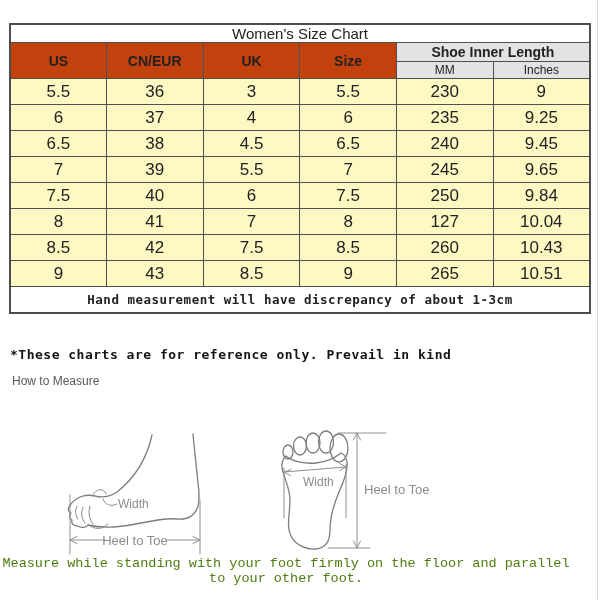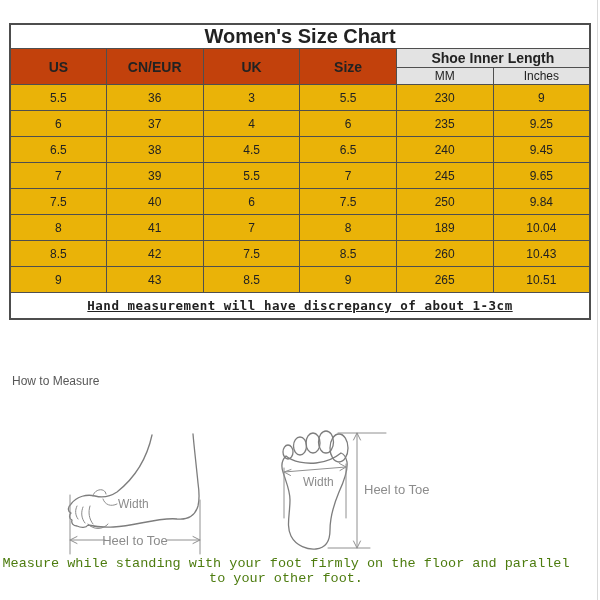--- a/index.html
+++ b/index.html
@@ -24,7 +24,7 @@
     color: #222222;
   }
   td.title-cell {
-    height: 15px; font-size: 20px; font-weight: bold; color: #111111;
+    height: 15px; font-size: 15px; font-weight: normal; color: #111111;
     background: #ffffff;
   }
   th.main-head {

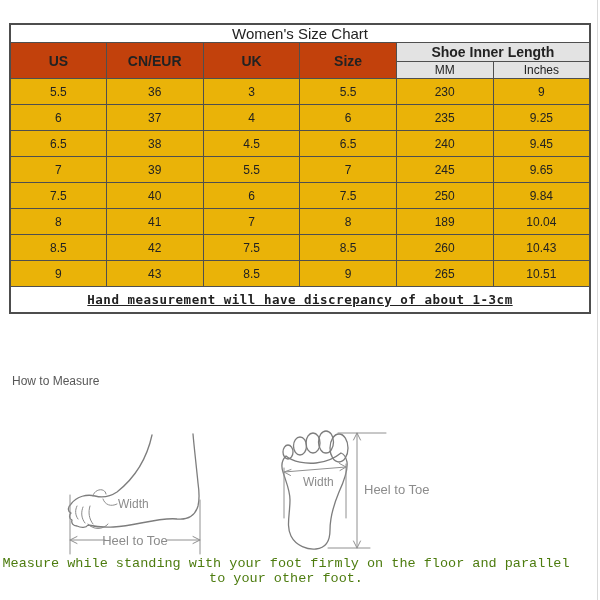--- a/index.html
+++ b/index.html
@@ -32,7 +32,7 @@
   }
   th.group-head { background: #e3e3e3; font-size: 14px; font-weight: bold; height: 19px; color: #1c1c1c; }
   th.sub-head   { background: #e3e3e3; font-size: 12px; font-weight: normal; height: 17px; color: #2b2b2b; }
-  td.data-cell  { height: 26px; font-size: 12px; color: #333333; background: #eab308; margin-top: 28px; }
+  td.data-cell  { height: 26px; font-size: 17px; color: #333333; background: #fef9c3; margin-top: 28px; }
   td.footnote-cell {
     height: 26px; font-family: "DejaVu Sans Mono", monospace;
     font-size: 12.5px; font-weight: bold; letter-spacing: 0.5px; color: #151515;

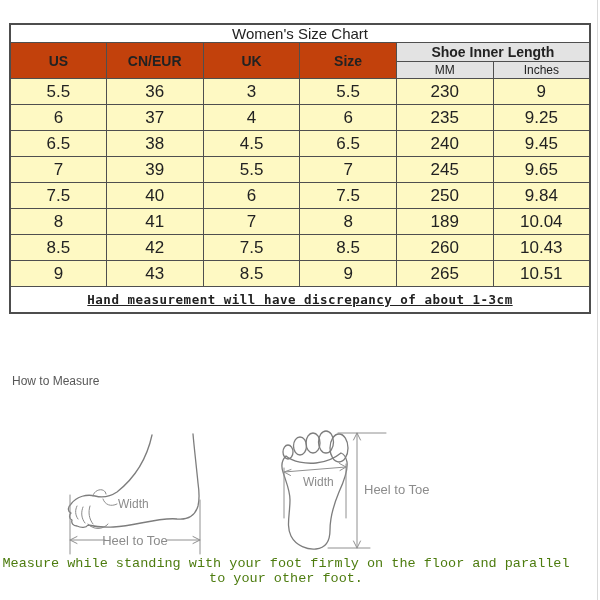--- a/index.html
+++ b/index.html
@@ -149,7 +149,7 @@
         <td class="data-cell">41</td>
         <td class="data-cell">7</td>
         <td class="data-cell">8</td>
-        <td class="data-cell">189</td>
+        <td class="data-cell">127</td>
         <td class="data-cell">10.04</td>
       </tr>
       <tr>

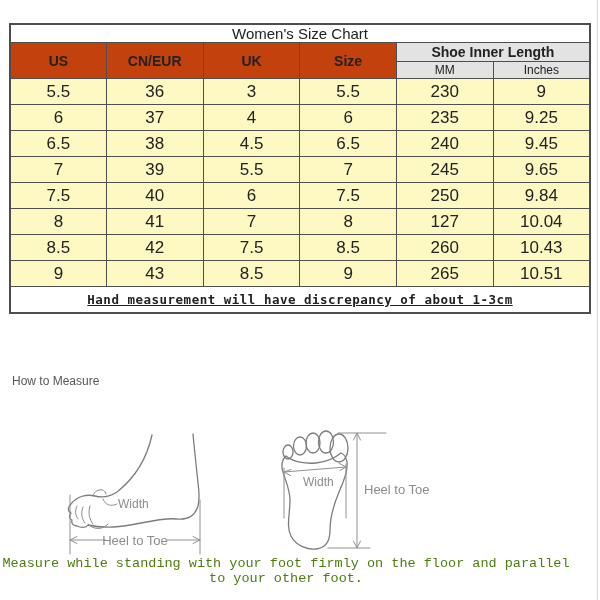--- a/index.html
+++ b/index.html
@@ -37,7 +37,6 @@
     height: 26px; font-family: "DejaVu Sans Mono", monospace;
     font-size: 12.5px; font-weight: bold; letter-spacing: 0.5px; color: #151515;
     background: #ffffff;
-    text-decoration: underline;
   }
 
   

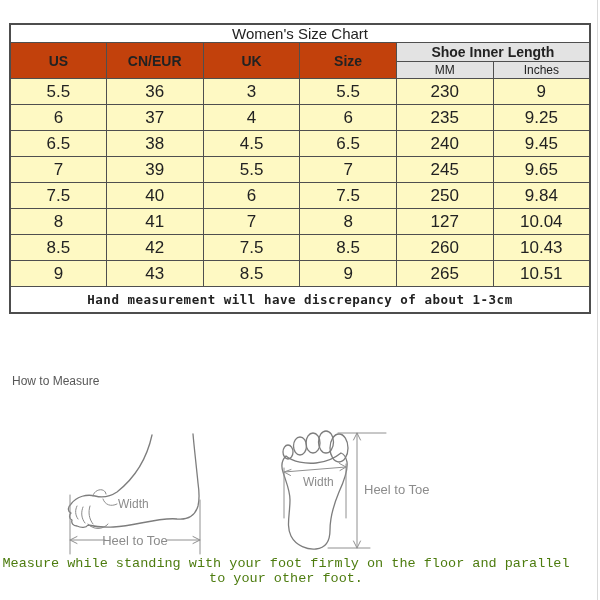--- a/index.html
+++ b/index.html
@@ -174,6 +174,7 @@
     </tbody>
   </table>
 
+  <div class="reference-note">*These charts are for reference only. Prevail in kind</div>
   <div class="howto-heading">How to Measure</div>
 
   <svg id="side-view" class="diagram" width="160" height="132" viewBox="0 0 160 132">

